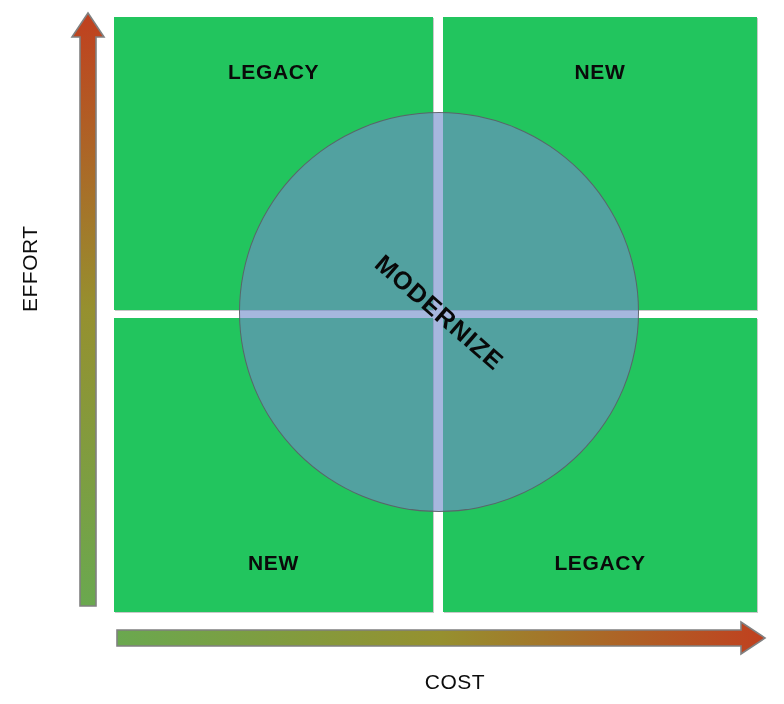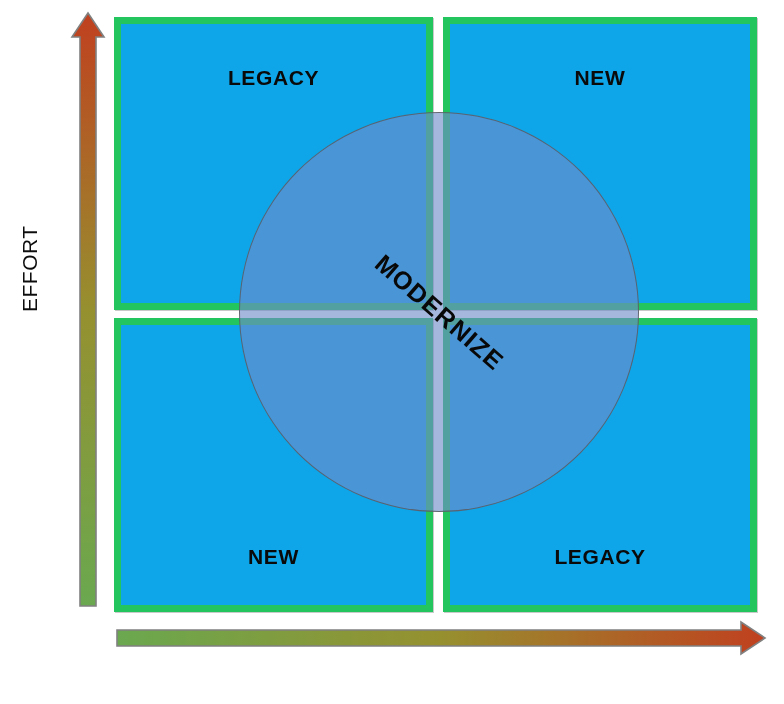--- a/index.html
+++ b/index.html
@@ -22,8 +22,8 @@
   
   .quadrant {
     position: absolute;
-    background: #0ea5e9;
-    border: 7px solid #22c55e;
+    background: #22c55e;
+    border: 1px solid #22c55e;
     box-sizing: border-box;
     box-shadow: 1px 1px 0 rgba(100,100,100,0.35);
     padding-left: 16px;

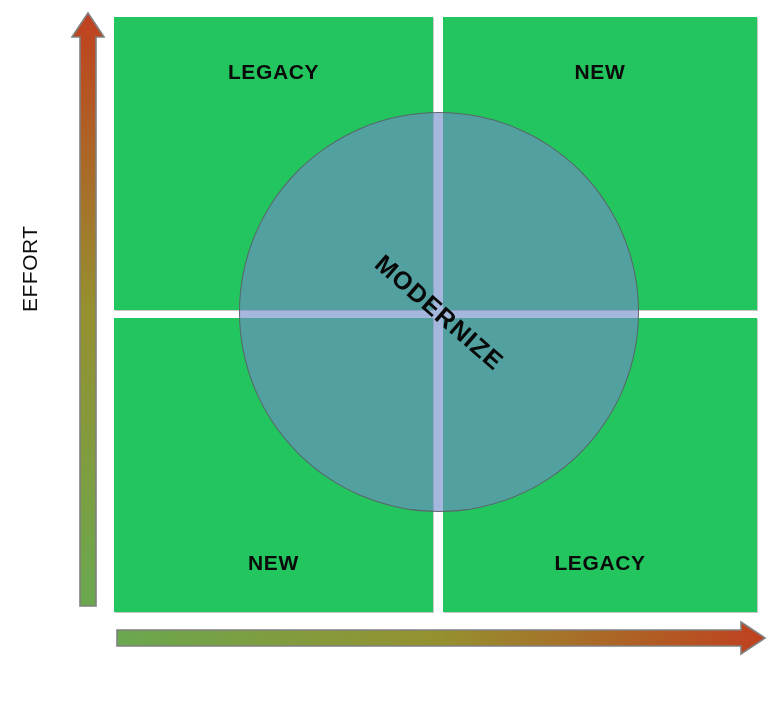--- a/index.html
+++ b/index.html
@@ -169,6 +169,7 @@
 
   <div id="effort-caption">EFFORT</div>
 
+  <div id="cost-caption">COST</div>
 
 </div>
 

